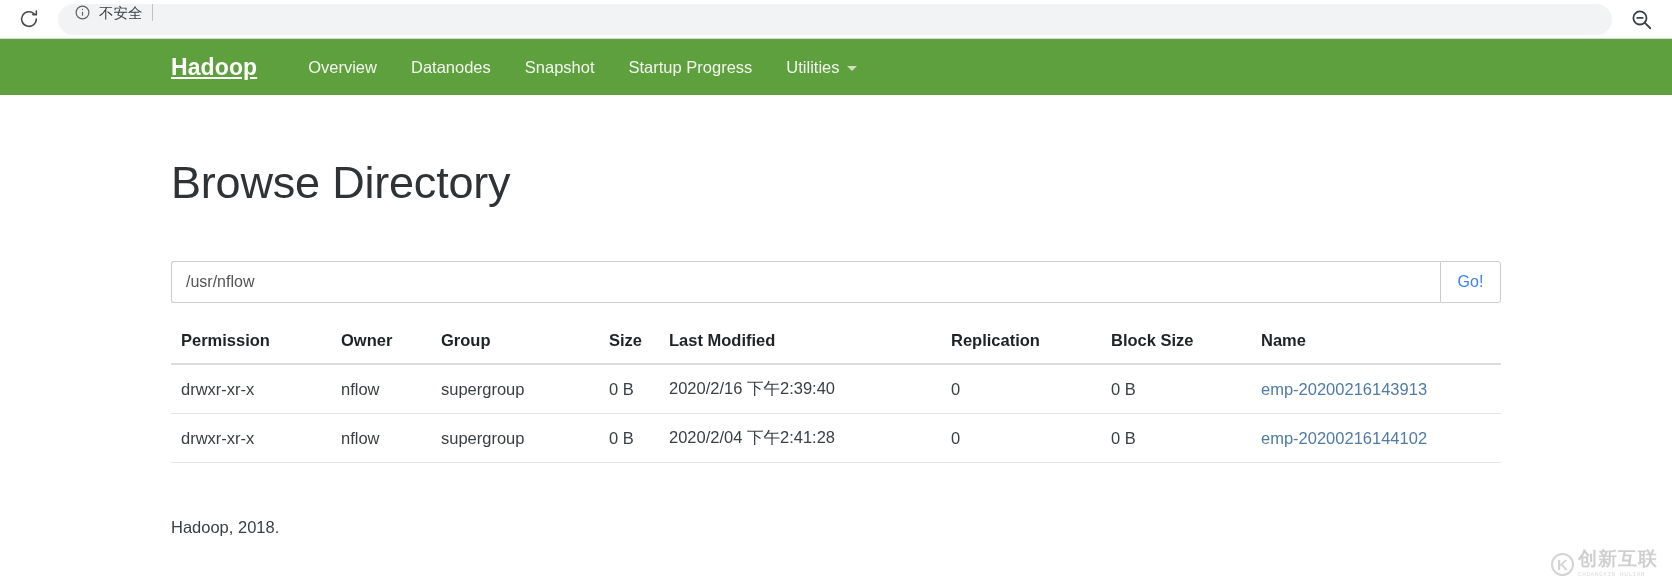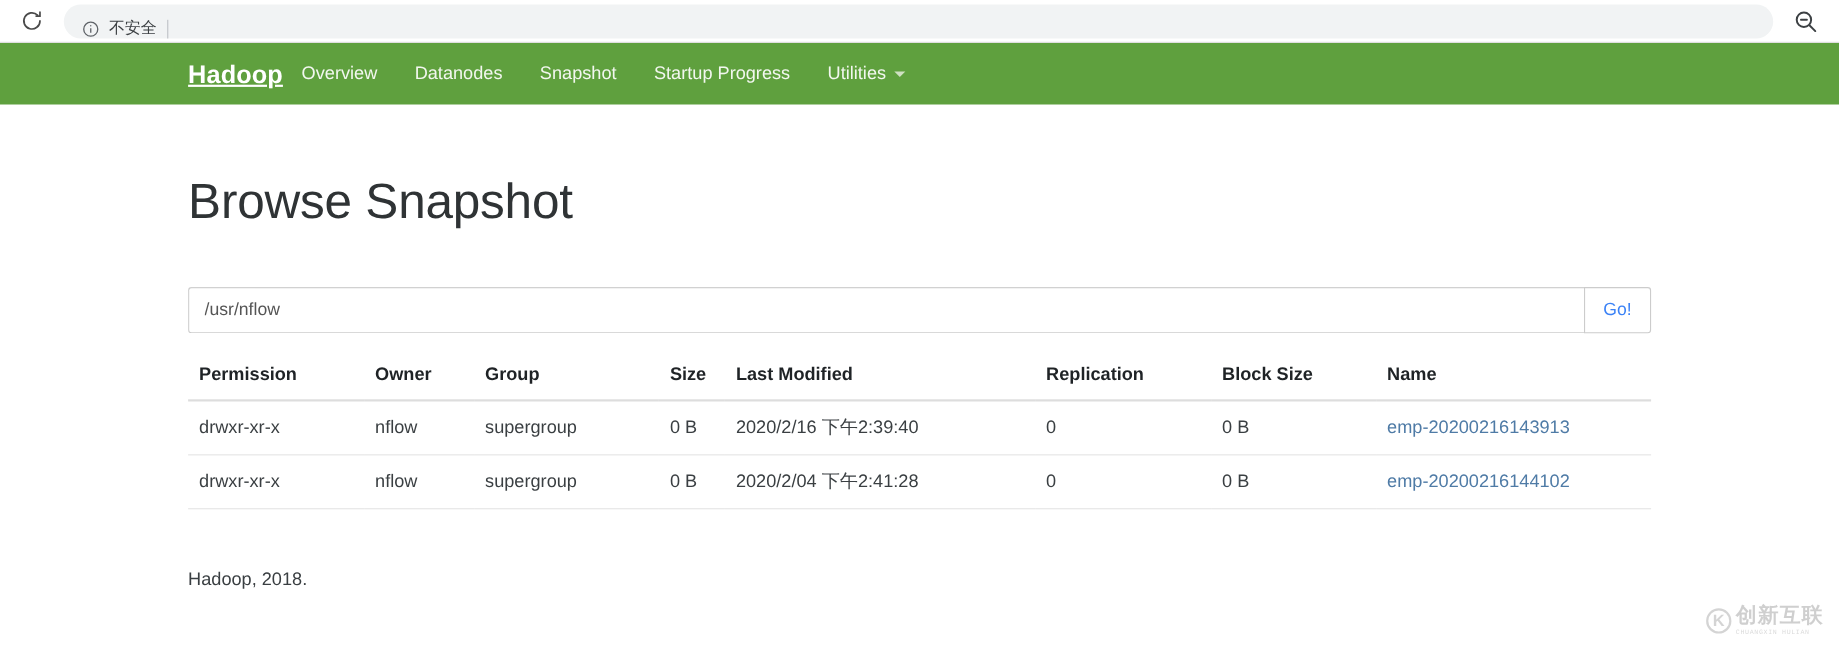--- a/index.html
+++ b/index.html
@@ -34,7 +34,7 @@
     background: #f1f3f4;
     border-radius: 16px;
     display: flex;
-    align-items: flex-end;
+    align-items: flex-start;
     padding: 0 16px;
     min-width: 0;
   }

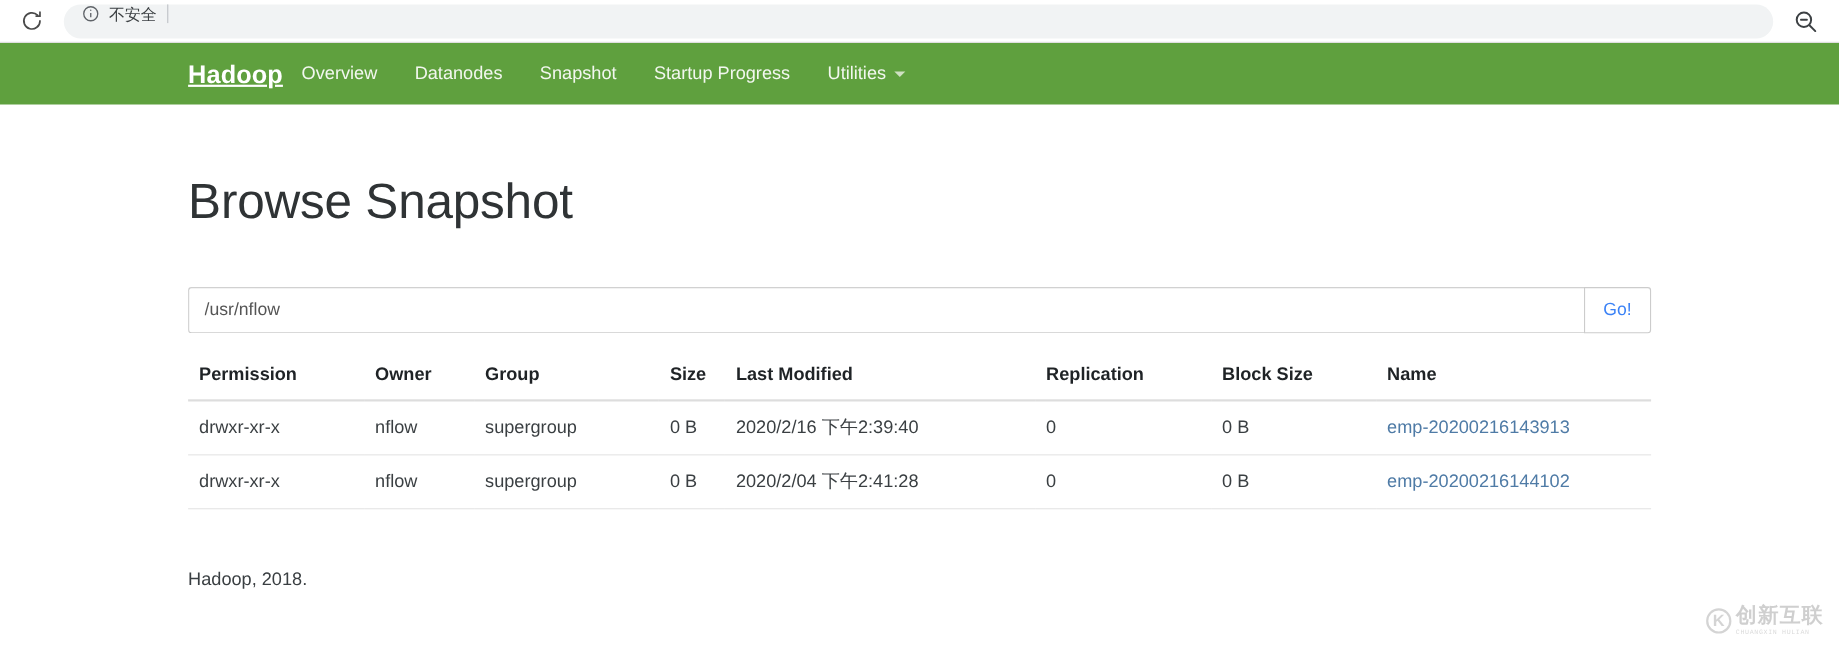--- a/index.html
+++ b/index.html
@@ -86,6 +86,7 @@
     color: #ffffff;
     font-size: 23px;
     font-weight: bold;
+    margin-right: 34px;
     letter-spacing: 0.1px;
   }
   .nav-links { display: flex; align-items: flex-end; }

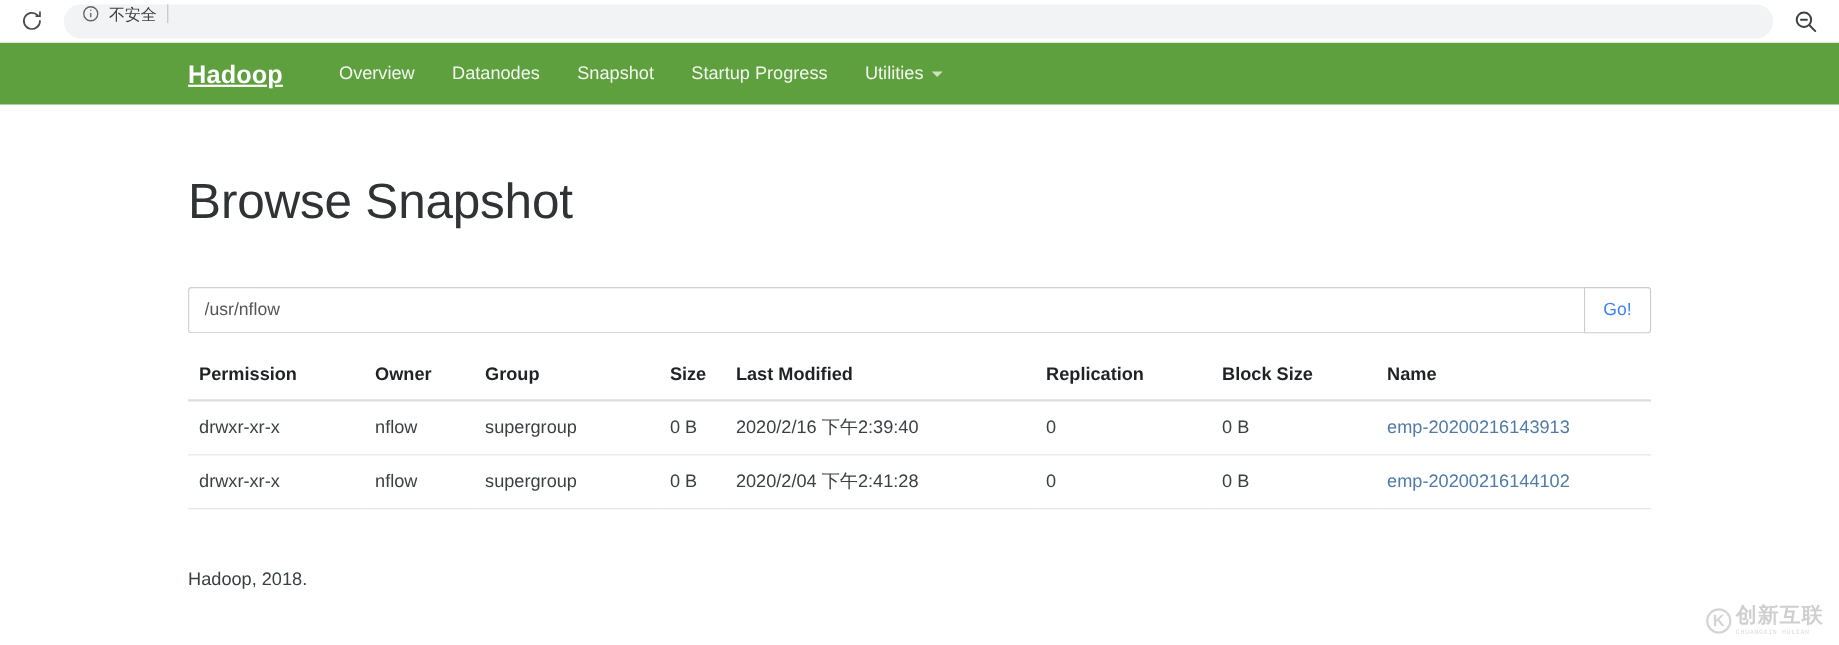--- a/index.html
+++ b/index.html
@@ -275,7 +275,7 @@
 
 <div class="container">
 
-  <h1 class="page-title">Browse Snapshot</h1>
+  <h1 class="page-title">Browse Directory</h1>
 
   <div class="input-row">
     <input class="path-input" type="text" value="/usr/nflow" style="">

